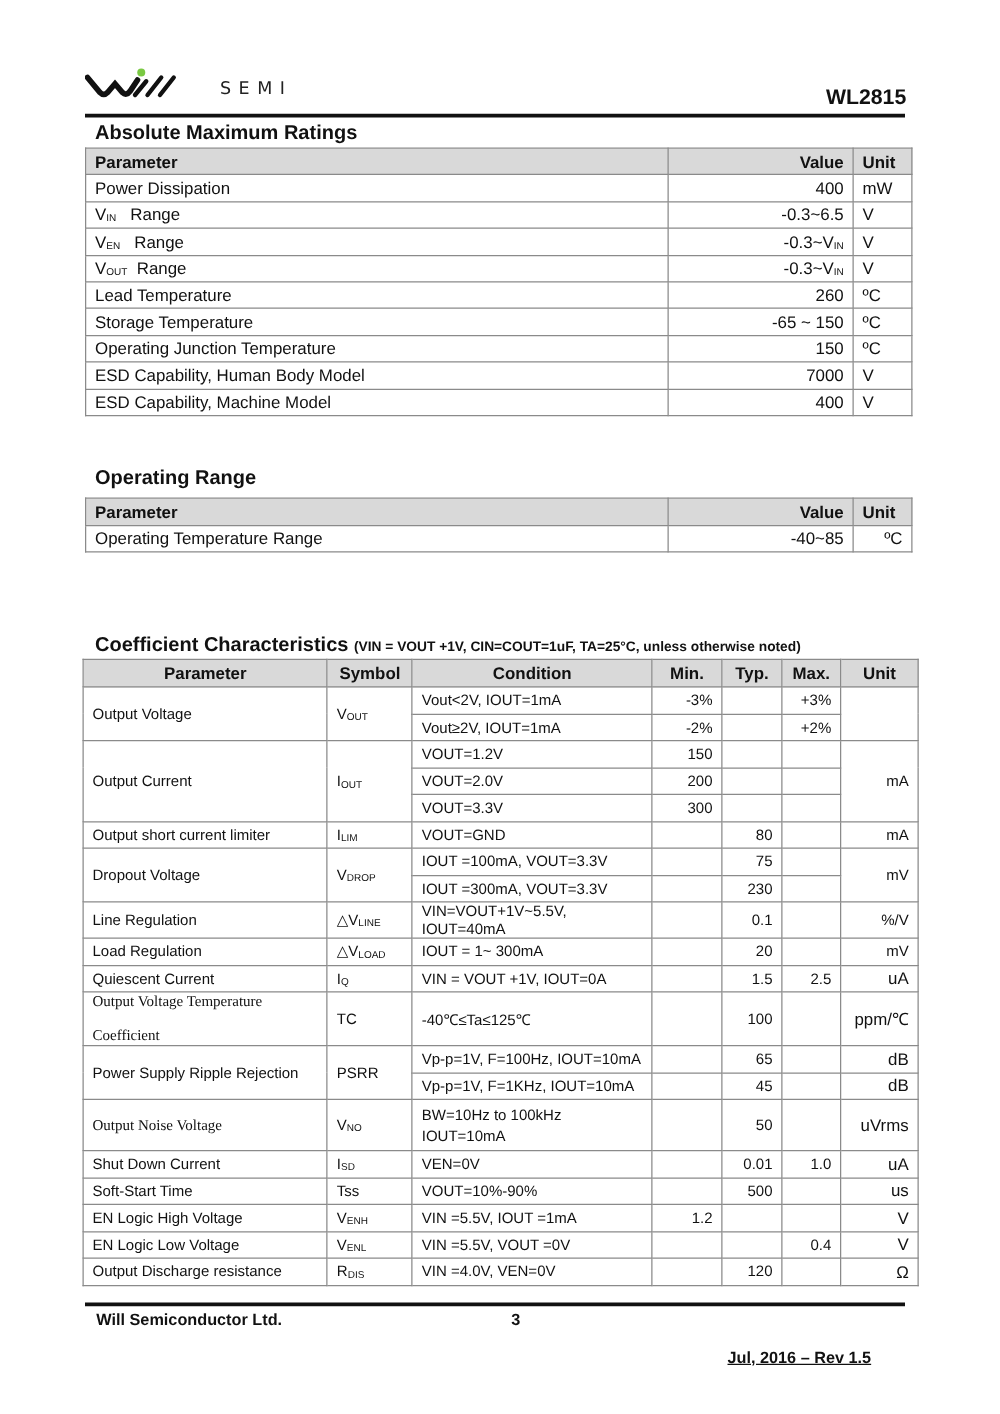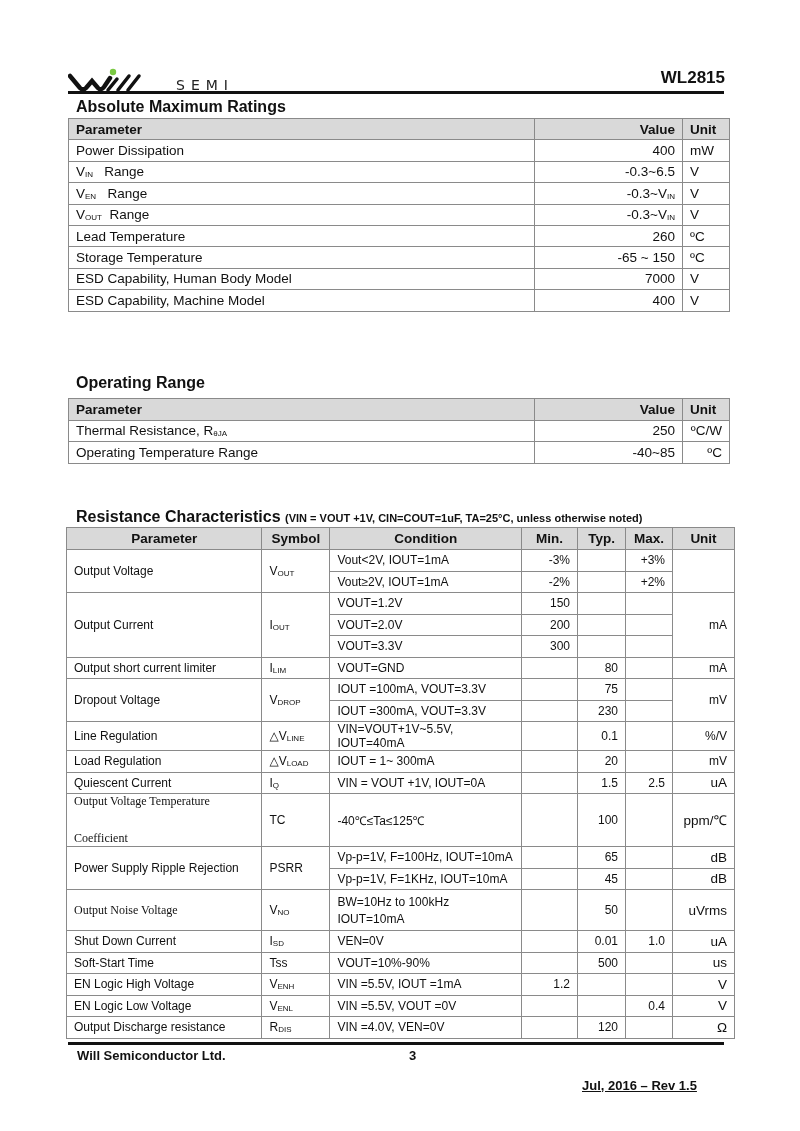--- a/index.html
+++ b/index.html
@@ -5,7 +5,7 @@
   html, body { margin:0; padding:0; background:#fff; }
   body { width:800px; height:1131px; position:relative; font-family:"Liberation Sans", sans-serif; color:#111; overflow:hidden; }
   .abs { position:absolute; }
-  #logo { left:68px; top:68px; width:190px; height:30px; }
+  #logo { left:68px; top:54px; width:190px; height:30px; }
   #logo svg { display:block; }
   .semi { position:absolute; left:108px; top:9px; font-size:14px; letter-spacing:6px; color:#222; font-family:"DejaVu Sans", sans-serif; }
   #part { right:75px; top:68px; font-size:17px; font-weight:bold; }

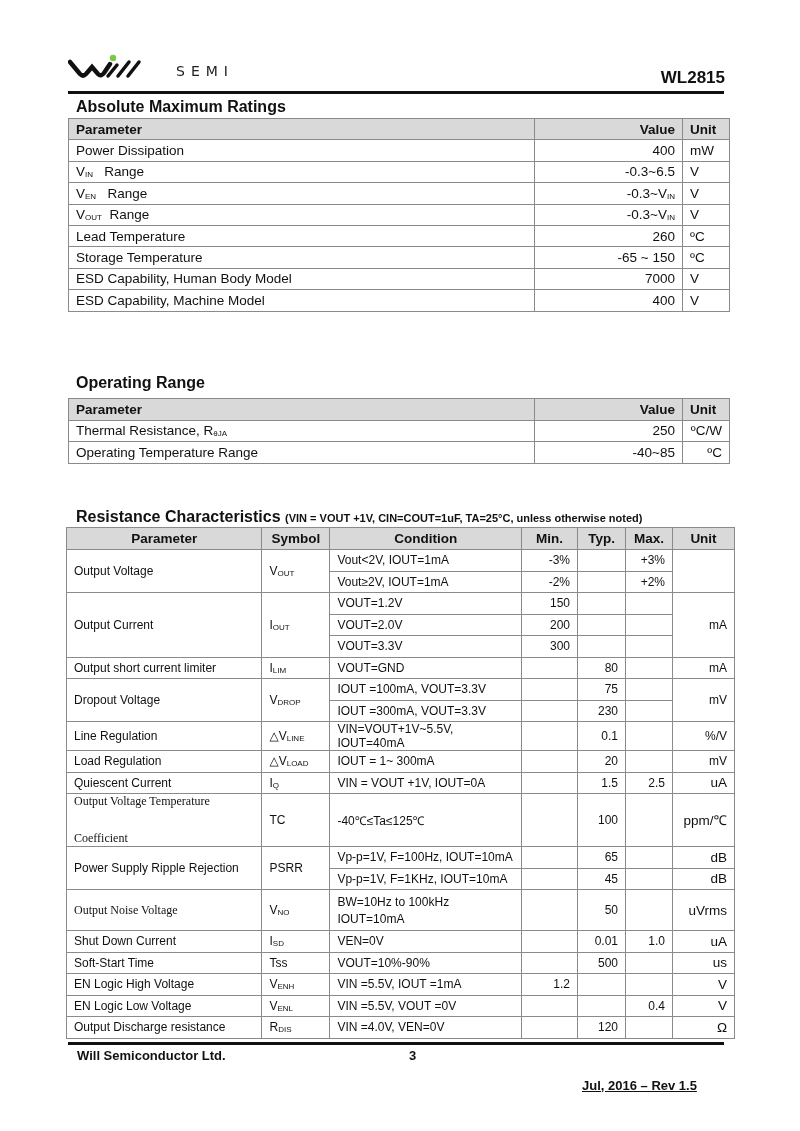--- a/index.html
+++ b/index.html
@@ -90,6 +90,11 @@
     <td>ºC</td>
   </tr>
   <tr>
+    <td>Operating Junction Temperature</td>
+    <td class="c">150</td>
+    <td>ºC</td>
+  </tr>
+  <tr>
     <td>ESD Capability, Human Body Model</td>
     <td class="c">7000</td>
     <td>V</td>

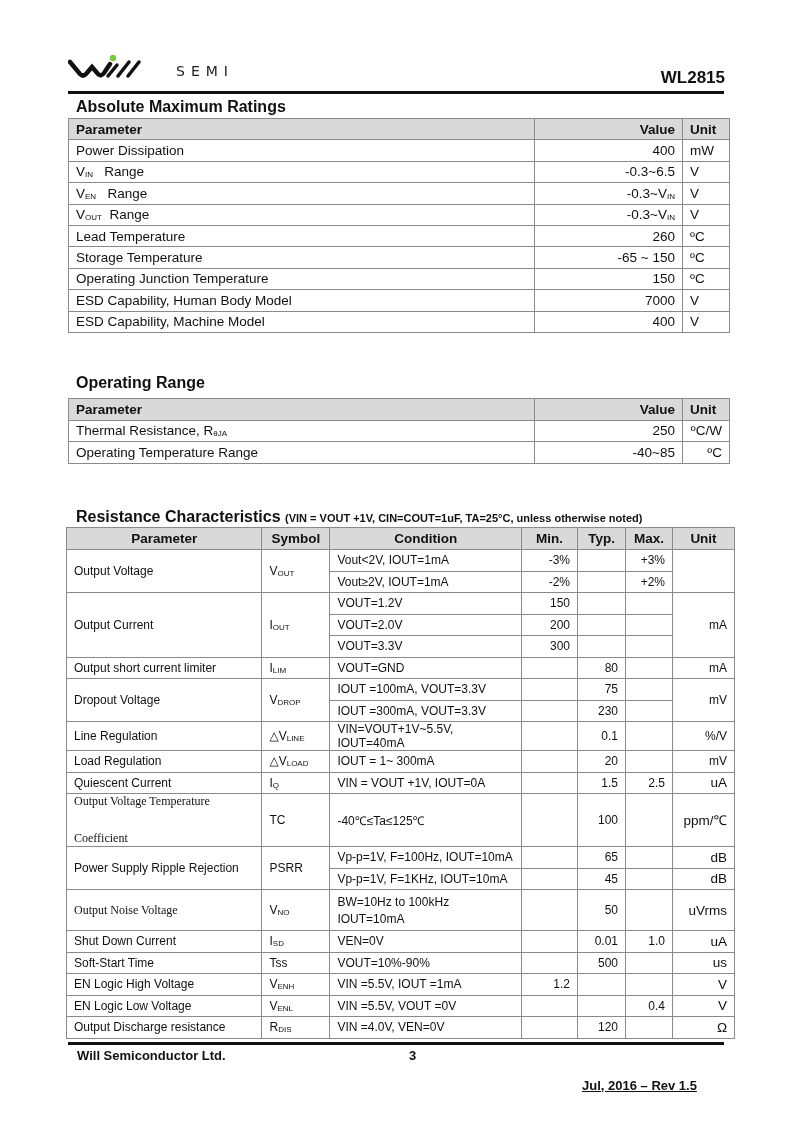--- a/index.html
+++ b/index.html
@@ -121,11 +121,6 @@
     <th>Unit</th>
   </tr>
   <tr>
-    <td><span>Thermal Resistance, R</span><sub>θJA</sub></td>
-    <td class="c">250</td>
-    <td class="c">ºC/W</td>
-  </tr>
-  <tr>
     <td>Operating Temperature Range</td>
     <td class="c">-40~85</td>
     <td class="c">ºC</td>

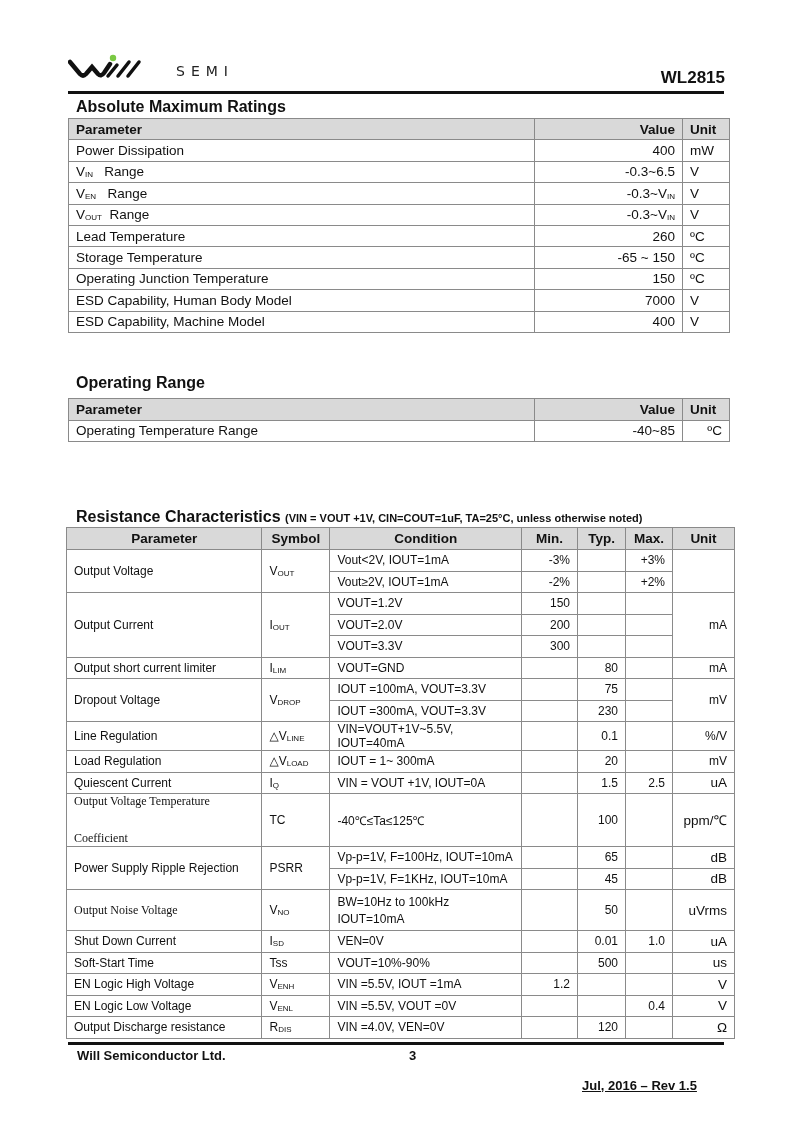--- a/index.html
+++ b/index.html
@@ -128,7 +128,7 @@
 </tbody>
   </table>
 
-<div class="section-title" style="top:508px;"><span>Resistance Characteristics</span> <small>(VIN = VOUT +1V, CIN=COUT=1uF, TA=25°C, unless otherwise noted)</small></div>
+<div class="section-title" style="top:508px;"><span>Coefficient Characteristics</span> <small>(VIN = VOUT +1V, CIN=COUT=1uF, TA=25°C, unless otherwise noted)</small></div>
 <table id="ec">
   <colgroup>
     <col style="width:196px">

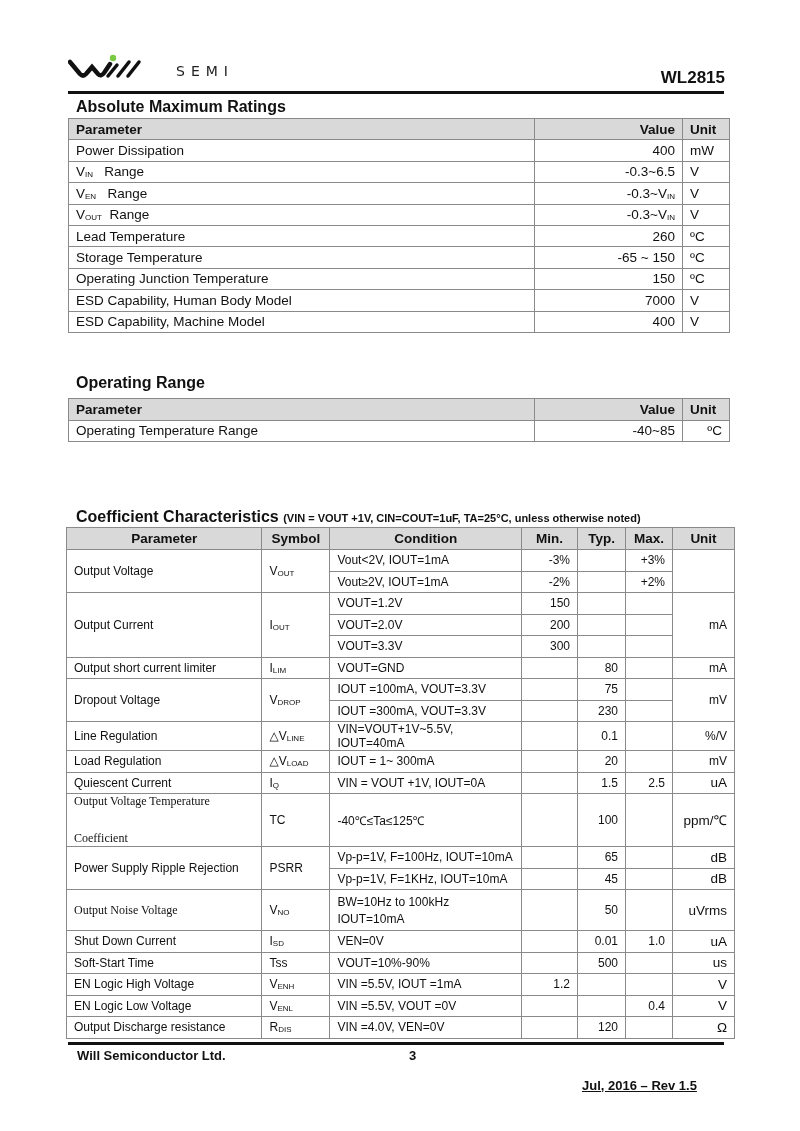--- a/index.html
+++ b/index.html
@@ -247,7 +247,7 @@
   <tr>
     <td class="tall">
           <div>Output Voltage Temperature</div>
-          <div style="margin-top:22px">Coefficient</div>
+          <div style="margin-top:12px">Coefficient</div>
         </td>
     <td>TC</td>
     <td>-40℃≤Ta≤125℃</td>

